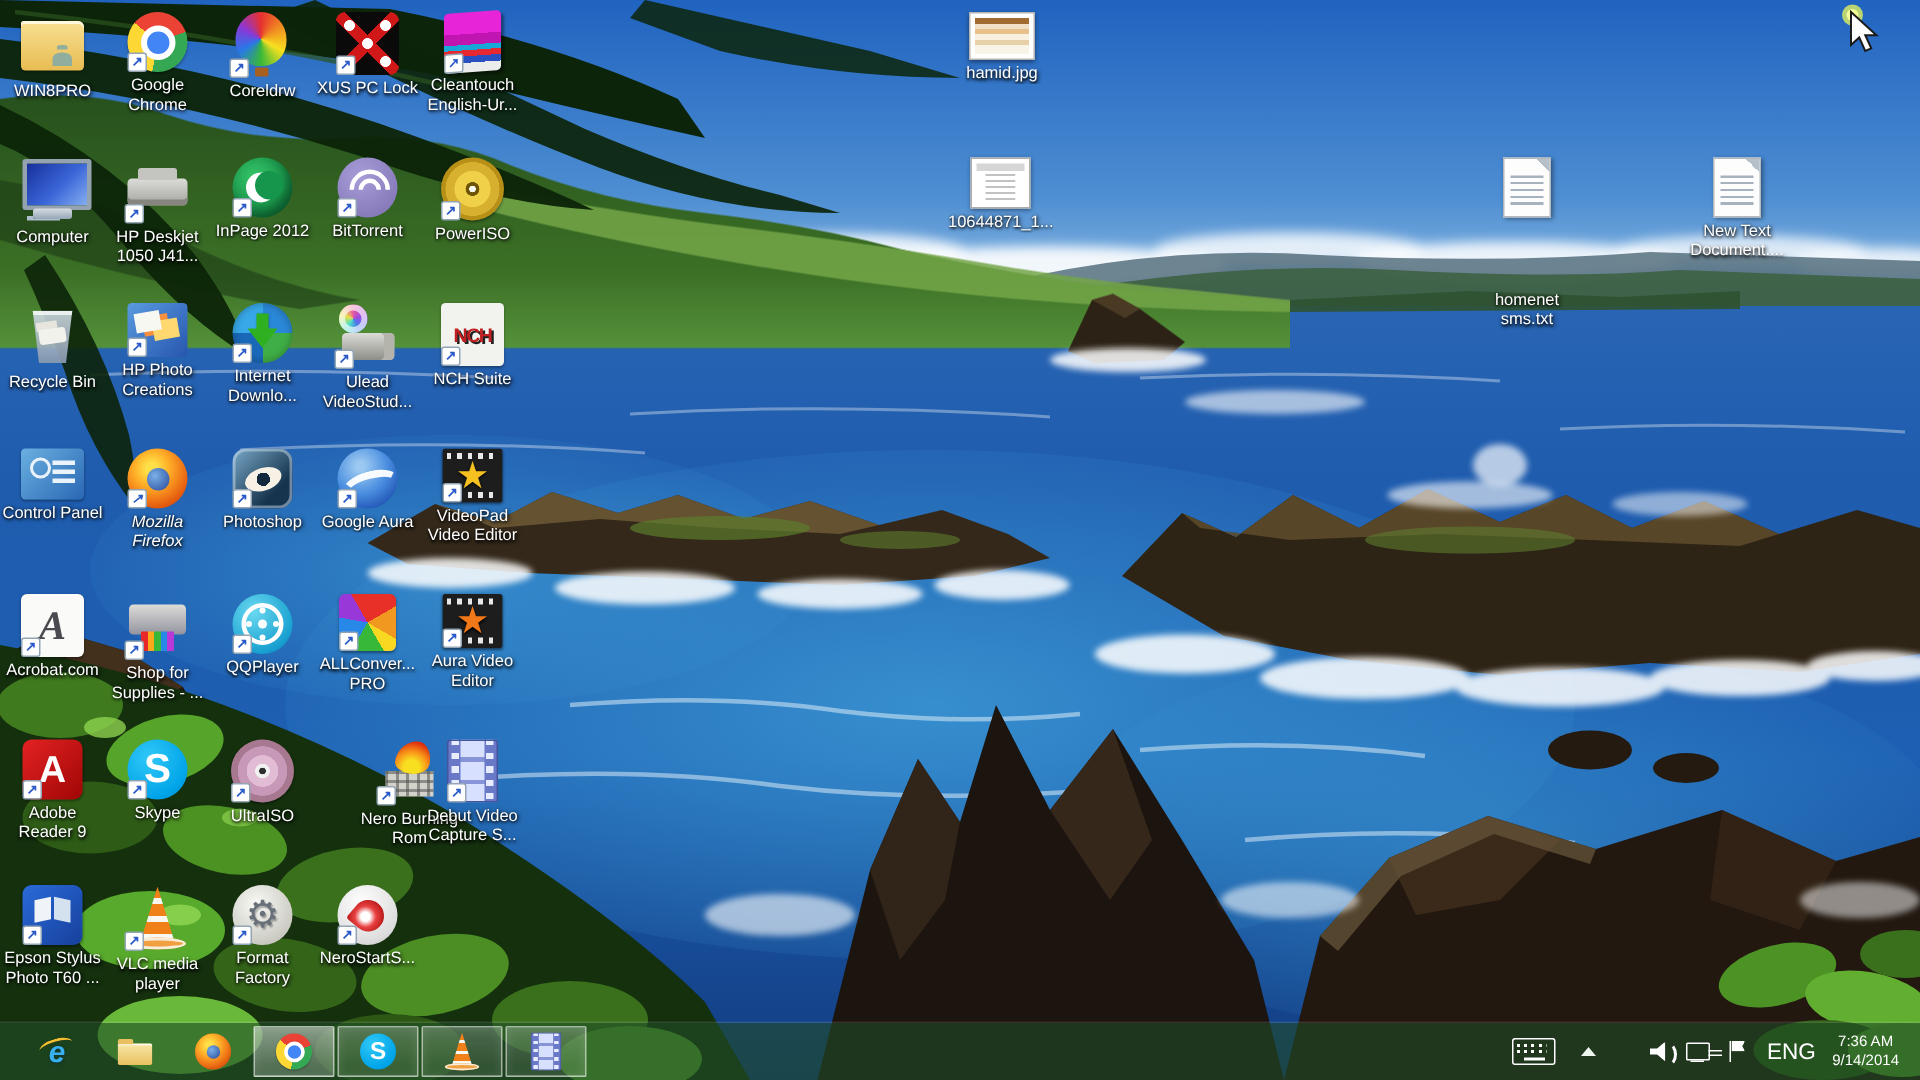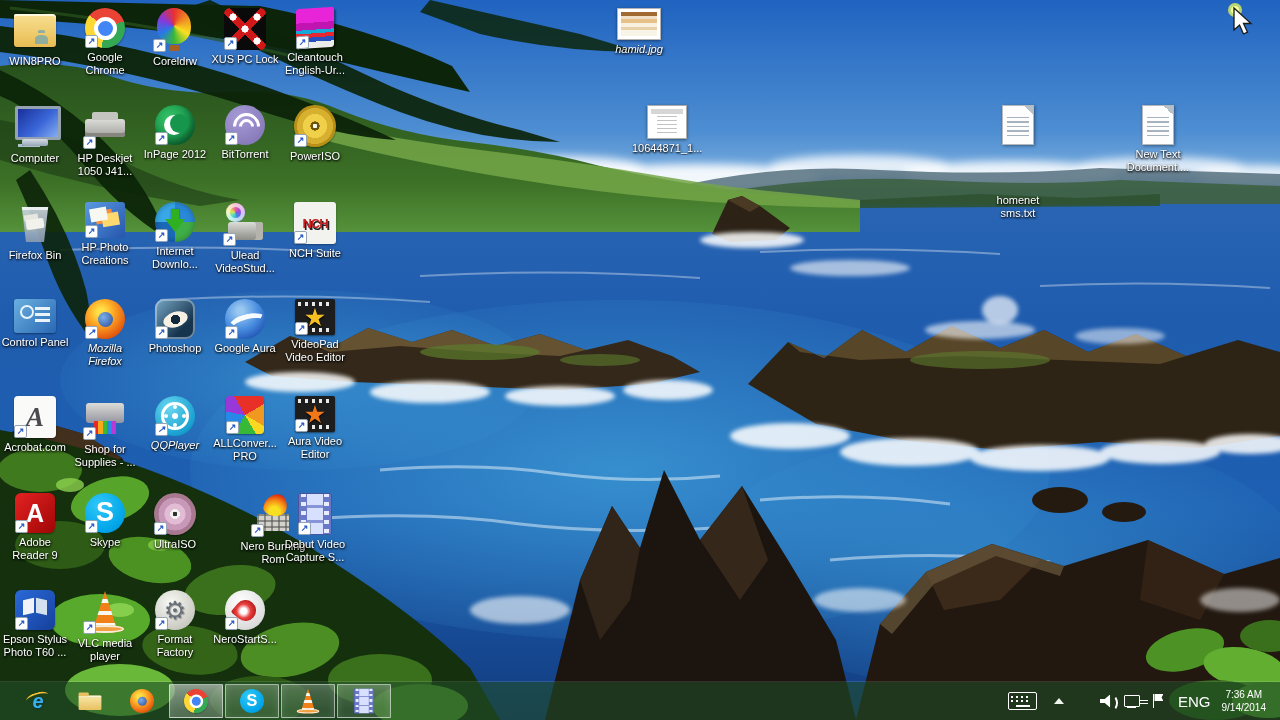--- a/index.html
+++ b/index.html
@@ -497,7 +497,7 @@
         </div>
         <div class="dicon-label" data-name="desktop-icon-label">NeroStartS...</div>
       </div>
-      <div class="dicon" data-name="desktop-icon-hamid-jpg" style="left: 604px; top: 8px; font-style: italic;">
+      <div class="dicon" data-name="desktop-icon-hamid-jpg" style="left: 633px; top: 8px;">
         <div class="dimg ic-image-file" data-name="image-file-icon"></div>
         <div class="dicon-label" data-name="desktop-icon-label">hamid.jpg</div>
       </div>

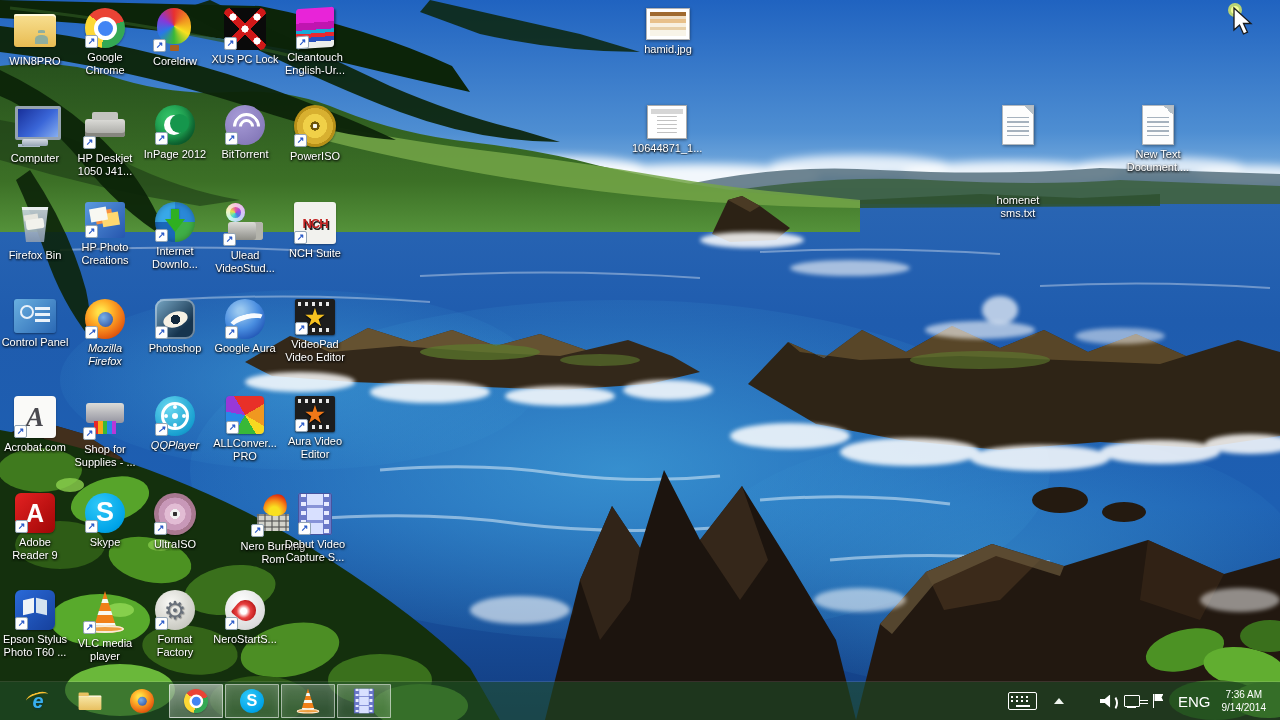--- a/index.html
+++ b/index.html
@@ -359,7 +359,7 @@
       </div>
       <div class="dicon" data-name="desktop-icon-recycle-bin" style="left: 0px; top: 202px;">
         <div class="dimg ic-recycle-bin" data-name="recycle-bin-icon"></div>
-        <div class="dicon-label" data-name="desktop-icon-label">Firefox Bin</div>
+        <div class="dicon-label" data-name="desktop-icon-label">Recycle Bin</div>
       </div>
       <div class="dicon" data-name="desktop-icon-hp-photo-creations" style="left: 70px; top: 202px;">
         <div class="dimg ic-hp-photo" data-name="hp-photo-icon">

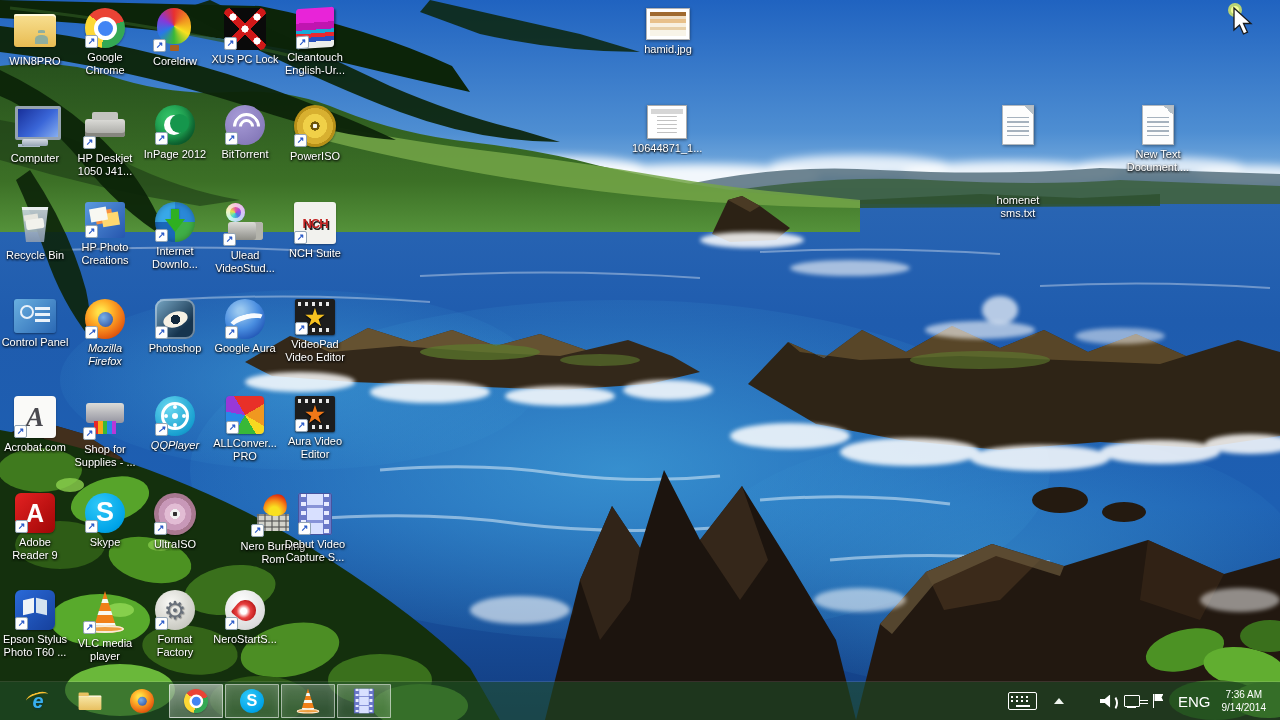--- a/index.html
+++ b/index.html
@@ -425,7 +425,7 @@
         </div>
         <div class="dicon-label" data-name="desktop-icon-label">Shop for Supplies - ...</div>
       </div>
-      <div class="dicon" data-name="desktop-icon-qqplayer" style="left: 140px; top: 396px; font-style: italic;">
+      <div class="dicon" data-name="desktop-icon-qqplayer" style="left: 140px; top: 396px;">
         <div class="dimg ic-qqplayer" data-name="qqplayer-icon">
           <span class="sc" data-name="shortcut-arrow-icon"></span>
         </div>

